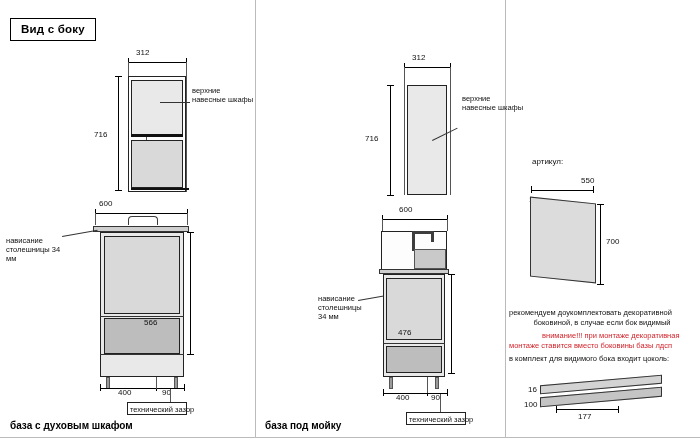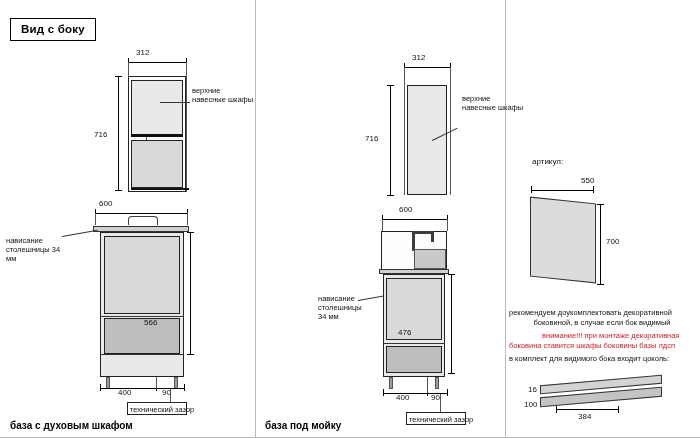--- a/index.html
+++ b/index.html
@@ -273,7 +273,7 @@
   <div class="abs note-blk" style="left:509px; top:308px; width:186px;">рекомендуем доукомплектовать декоративной</div>
   <div class="abs note-blk" style="left:509px; top:318px; width:186px;text-align:center;">боковиной, в случае если бок видимый</div>
   <div class="abs note-red" style="left:509px; top:331px; width:190px;margin-left:33px;">внимание!!! при монтаже декоративная</div>
-  <div class="abs note-red" style="left:509px; top:341px; width:192px;">боковина ставится шкафы боковины базы лдсп</div>
+  <div class="abs note-red" style="left:509px; top:341px; width:192px;">монтаже ставится вместо боковины базы лдсп</div>
   <div class="abs note-blk" style="left:509px; top:354px; width:190px;">в комплект для видимого бока входит цоколь:</div>
 
   <div class="abs dim" style="left:528px; top:385px;">16</div>

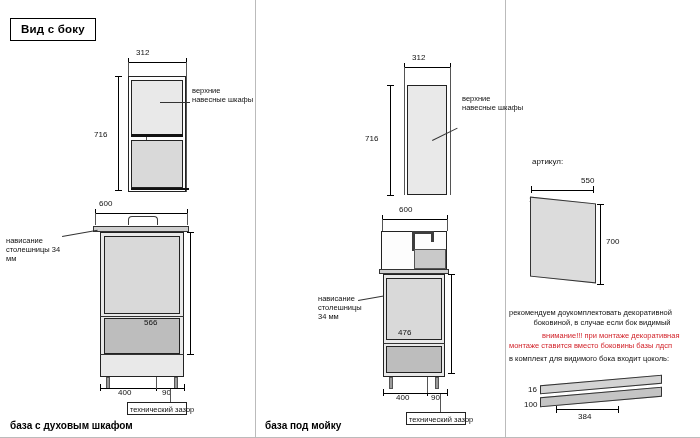--- a/index.html
+++ b/index.html
@@ -278,7 +278,7 @@
 
   <div class="abs dim" style="left:528px; top:385px;">16</div>
   <div class="abs dim" style="left:524px; top:400px;">100</div>
-  <div class="abs dim" style="left:578px; top:412px;">384</div>
+  <div class="abs dim" style="left:578px; top:412px;">177</div>
 
   <div class="abs" style="left:540px; top:380px; width:122px; height:9px; background:#d3d3d3; border:1px solid #333; box-sizing:border-box; transform:skewY(-5deg);"></div>
   <div class="abs" style="left:540px; top:392px; width:122px; height:10px; background:#c4c4c4; border:1px solid #333; box-sizing:border-box; transform:skewY(-5deg);"></div>

